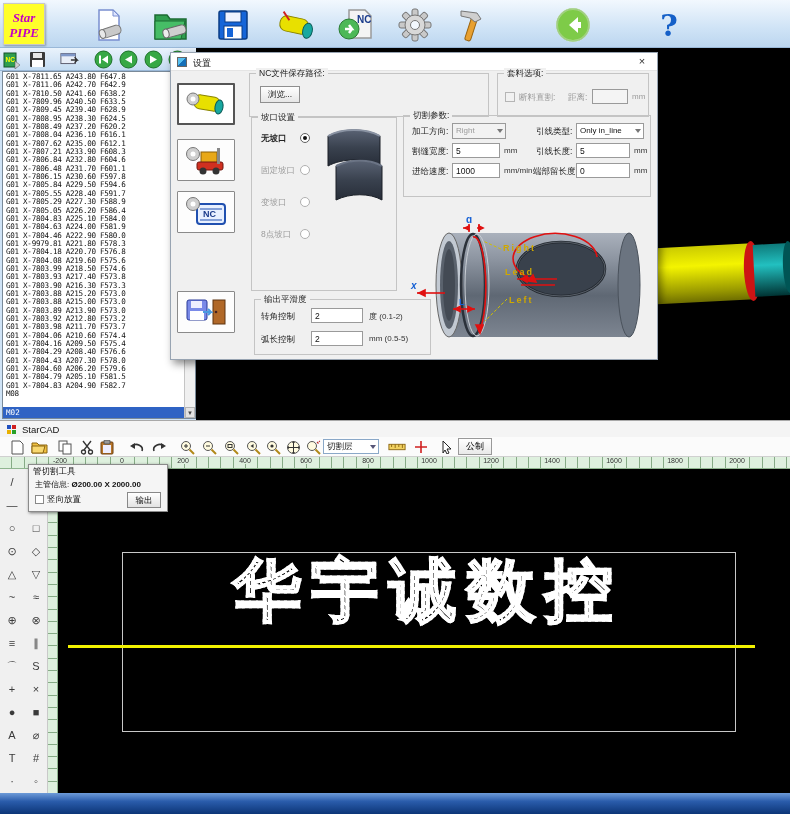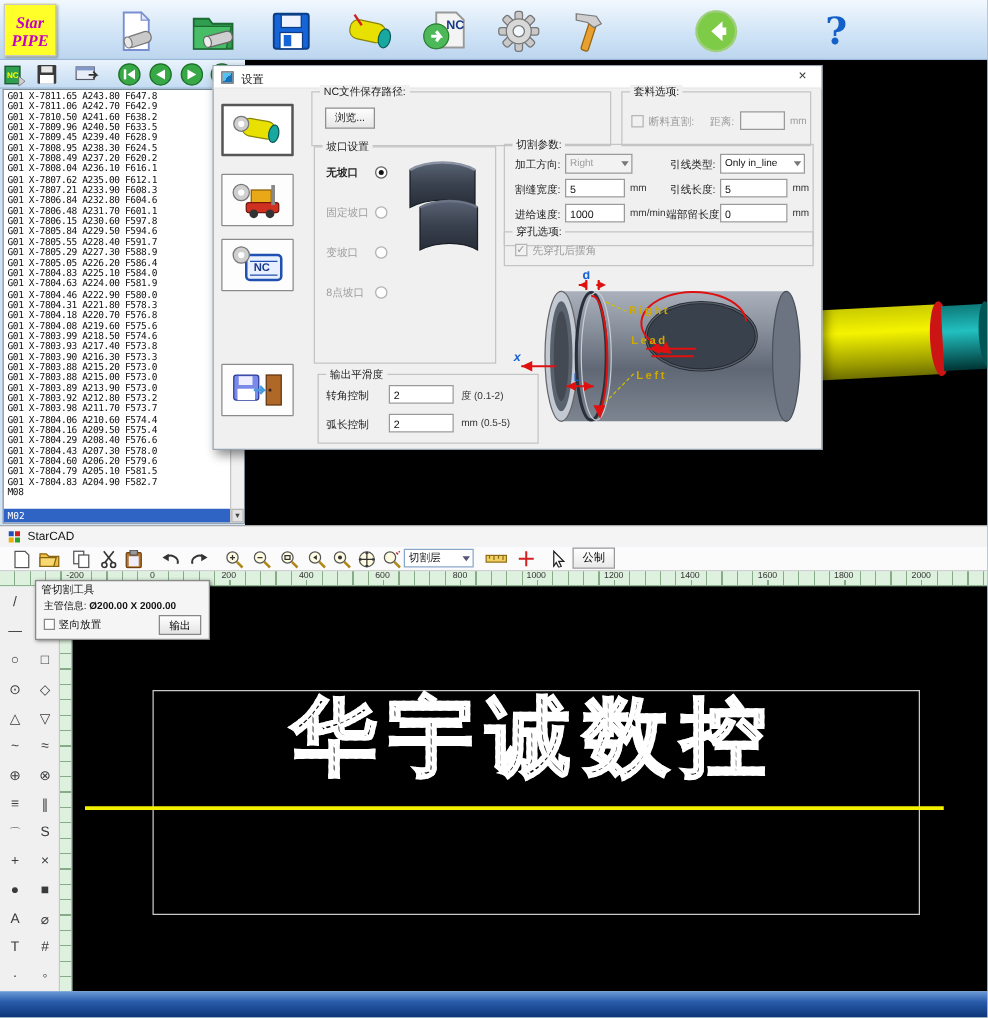--- a/index.html
+++ b/index.html
@@ -434,11 +434,6 @@
       <span class="unit" style="left:230px; top:50px;">mm</span>
     </div>
 
-    <div class="grp" style="left:232px; top:132px; width:248px; height:28px;">
-      <span class="cap">穿孔选项:</span>
-      <span class="cb dis checked" style="left:8px; top:9px;"></span>
-      <span class="lbl dis" style="left:22px; top:9px;">先穿孔后摆角</span>
-    </div>
 
     <div class="grp" style="left:83px; top:246px; width:177px; height:56px;">
       <span class="cap">输出平滑度</span>

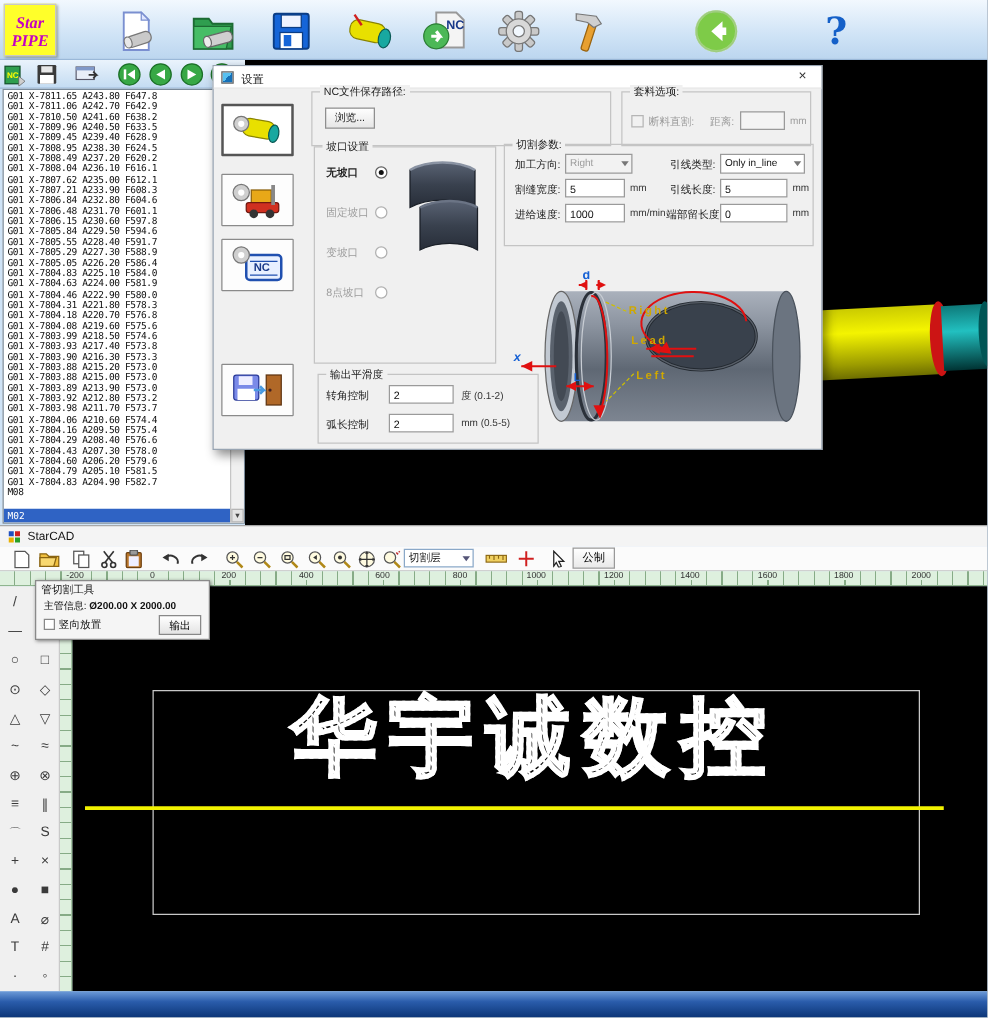--- a/index.html
+++ b/index.html
@@ -294,7 +294,7 @@
           <div class="gl">G01 X-7804.83 A225.10 F584.0</div>
           <div class="gl">G01 X-7804.63 A224.00 F581.9</div>
           <div class="gl">G01 X-7804.46 A222.90 F580.0</div>
-          <div class="gl">G01 X-7804.31 A221.80 F578.3</div>
+          <div class="gl">G01 X-9979.81 A221.80 F578.3</div>
           <div class="gl">G01 X-7804.18 A220.70 F576.8</div>
           <div class="gl">G01 X-7804.08 A219.60 F575.6</div>
           <div class="gl">G01 X-7803.99 A218.50 F574.6</div>

